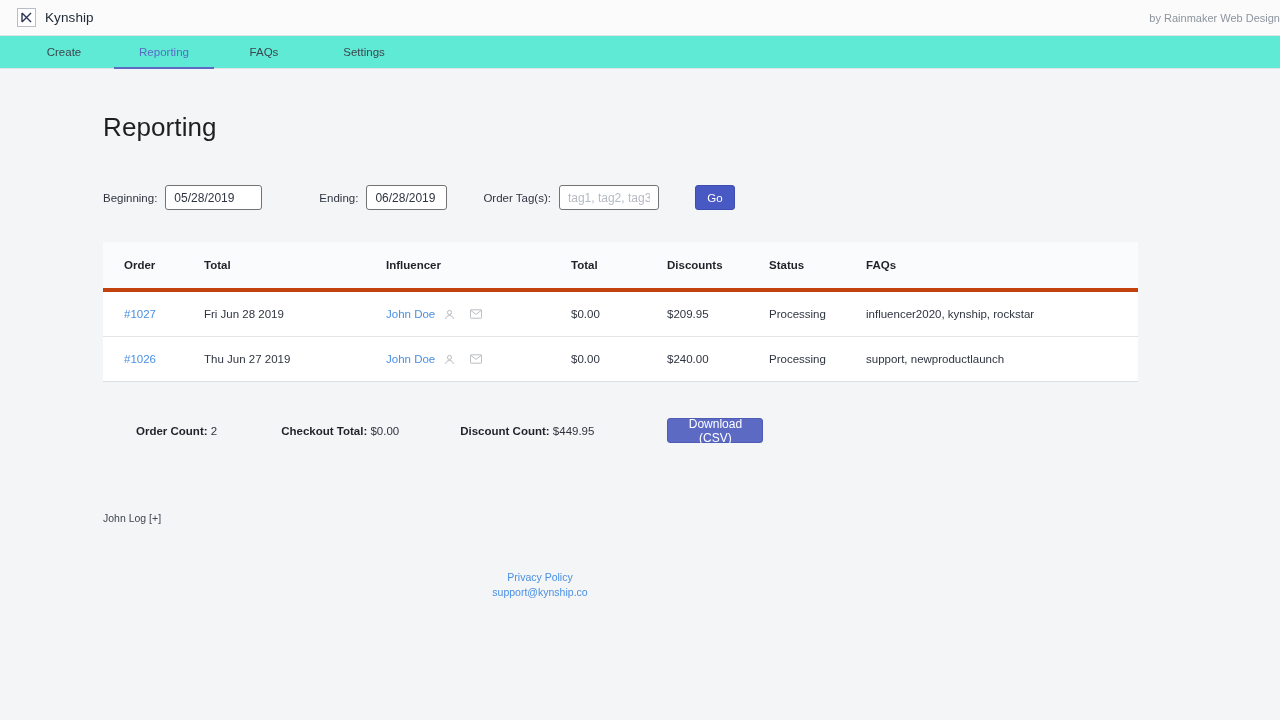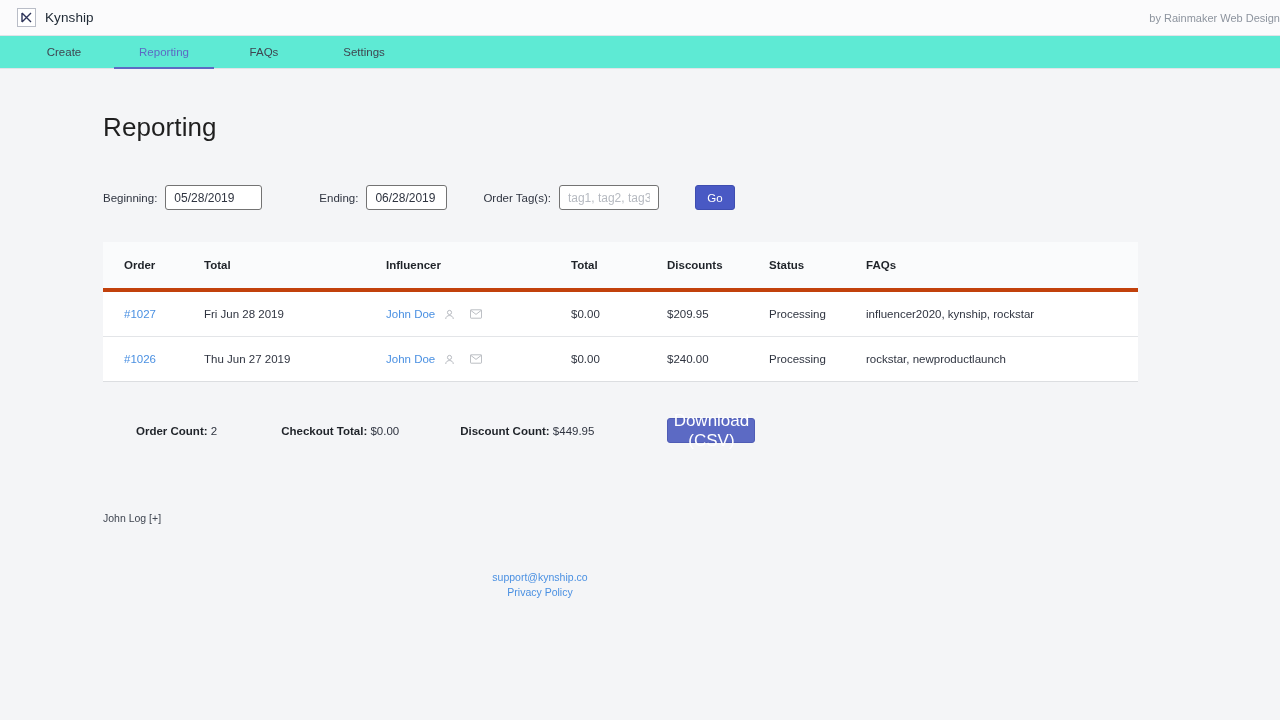--- a/index.html
+++ b/index.html
@@ -269,7 +269,7 @@
           <td class="c-total">$0.00</td>
           <td class="c-disc">$240.00</td>
           <td class="c-stat">Processing</td>
-          <td class="c-tags">rockstar, newproductlaunch</td>
+          <td class="c-tags">support, newproductlaunch</td>
         </tr>
       </tbody>
     </table>

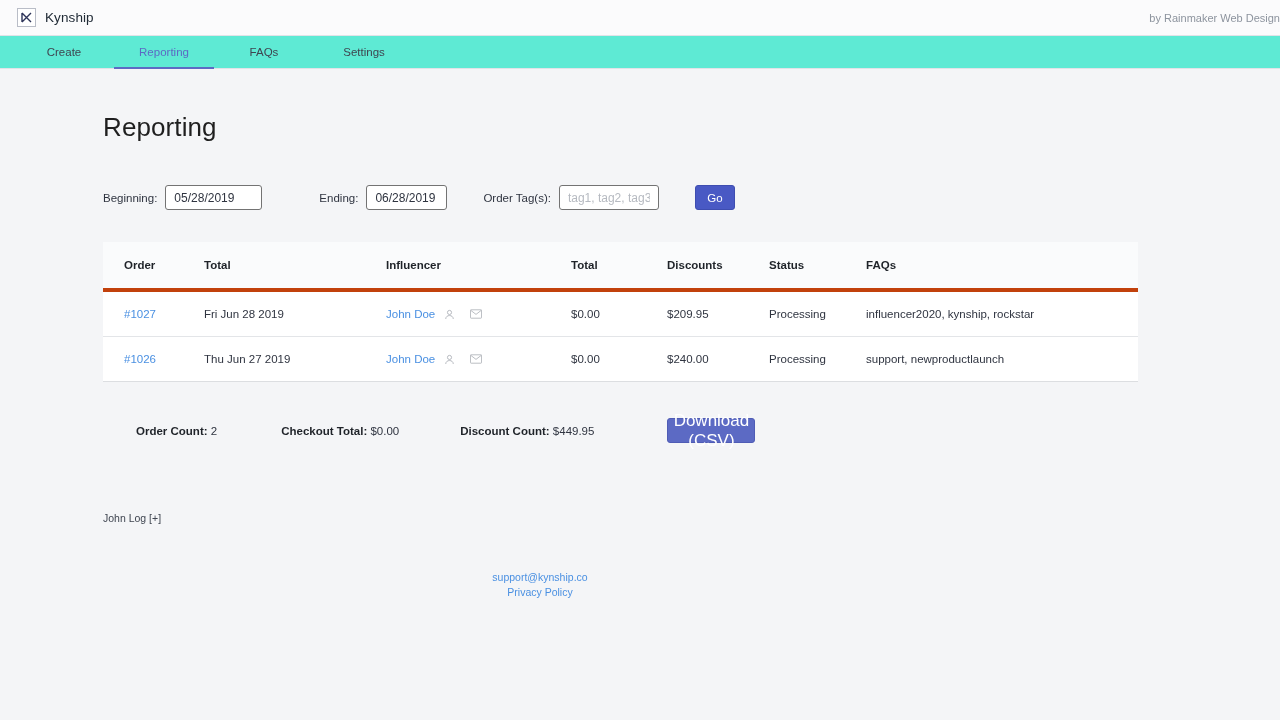--- a/index.html
+++ b/index.html
@@ -143,9 +143,9 @@
   .total-item b { font-weight: bold; color: #1f2329; }
   .gap1 { width: 64px; } .gap2 { width: 61px; } .gap3 { width: 73px; }
   .csv-btn {
-    width: 88px; height: 25px;
+    width: 96px; height: 25px;
     background: #5c6ac4; border: 1px solid #4f5cb5; border-radius: 3px;
-    color: #fff; font-size: 17px; cursor: pointer;
+    color: #fff; font-size: 12px; cursor: pointer;
     font-family: "Liberation Sans", sans-serif;
     display: flex; align-items: center; justify-content: center;
   }

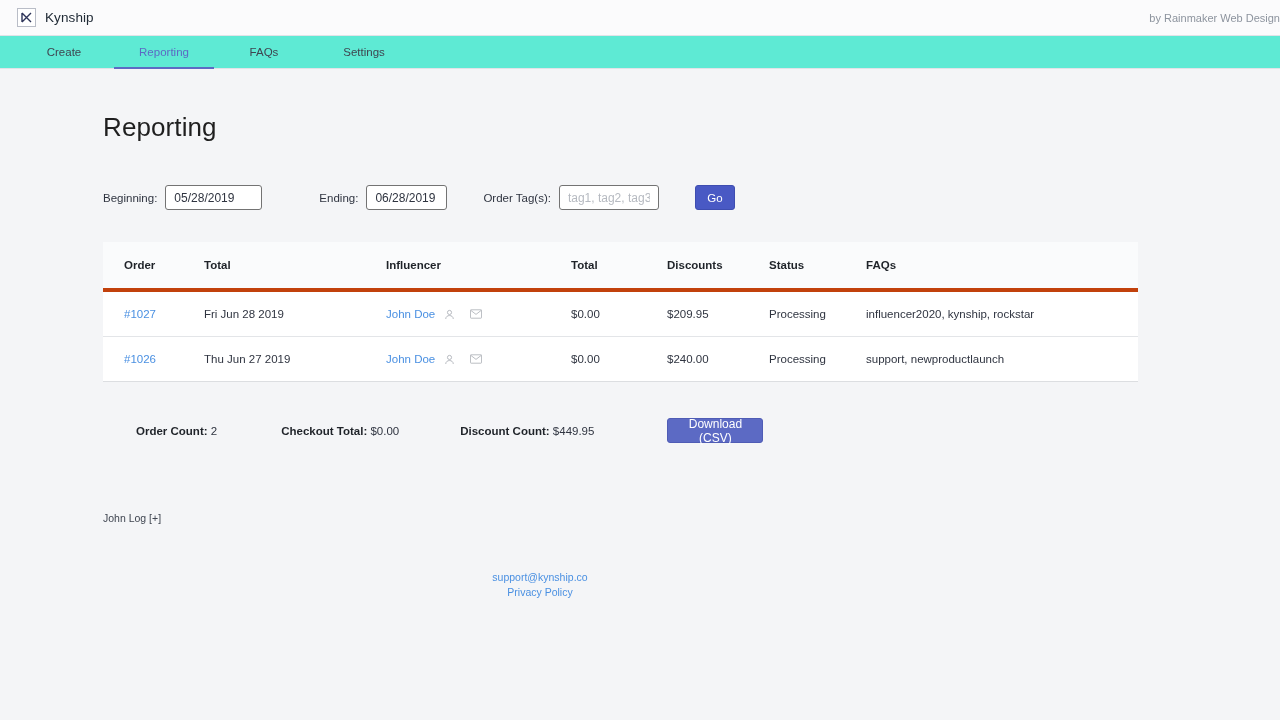--- a/index.html
+++ b/index.html
@@ -302,8 +302,8 @@
 
   
   <div class="footer">
+    <a>Privacy Policy</a>
     <a>support@kynship.co</a>
-    <a>Privacy Policy</a>
   </div>
 
 </div>

